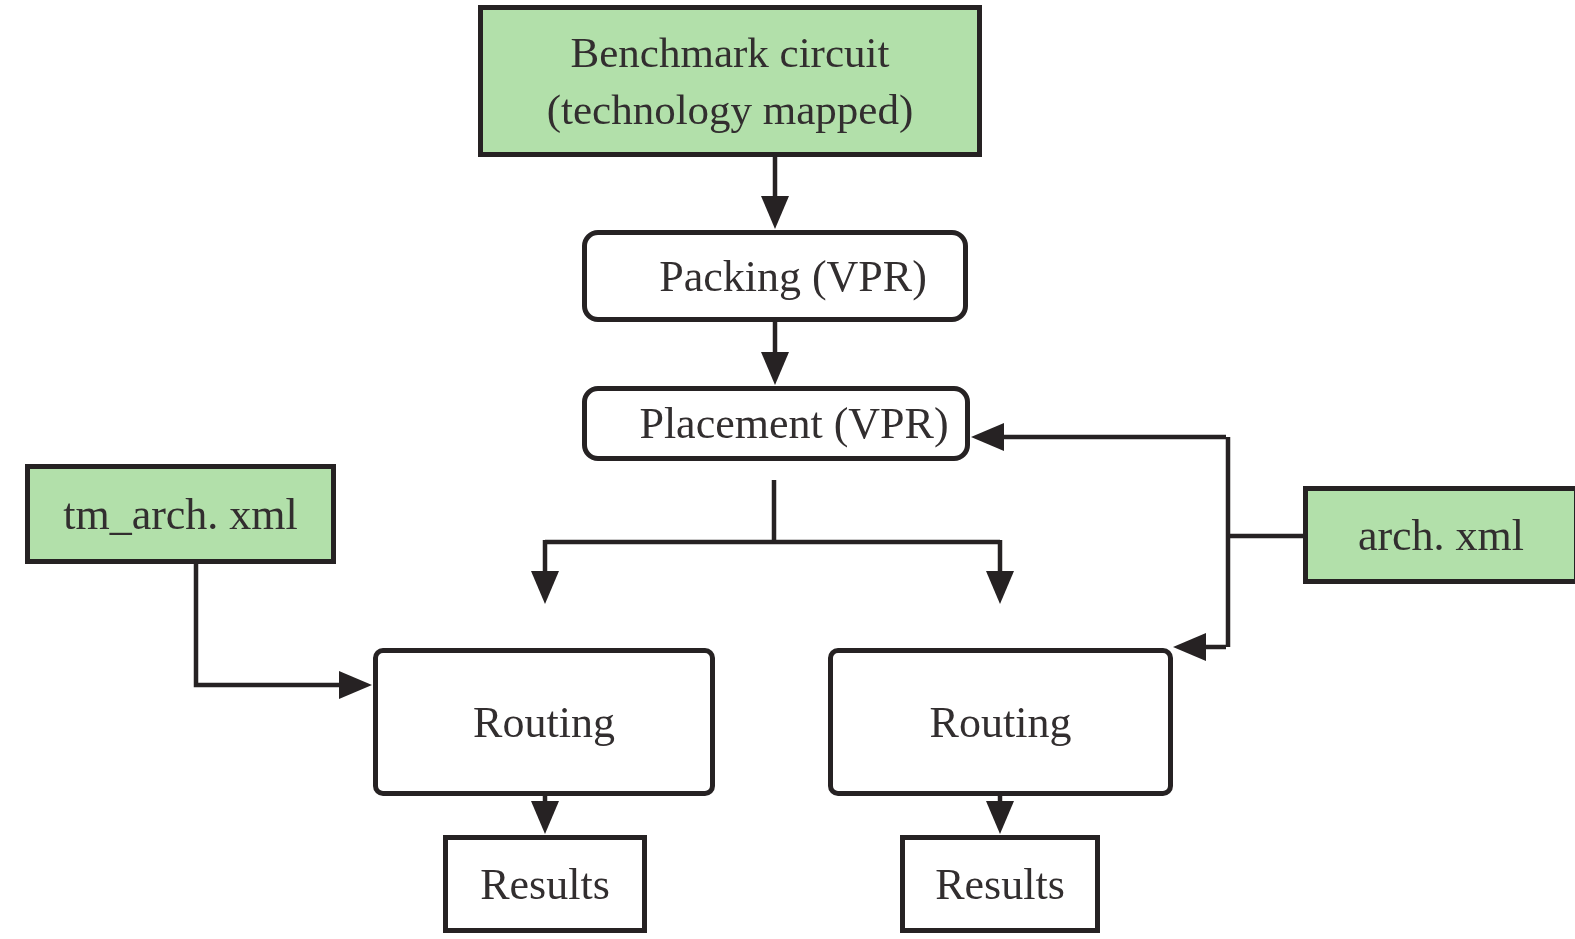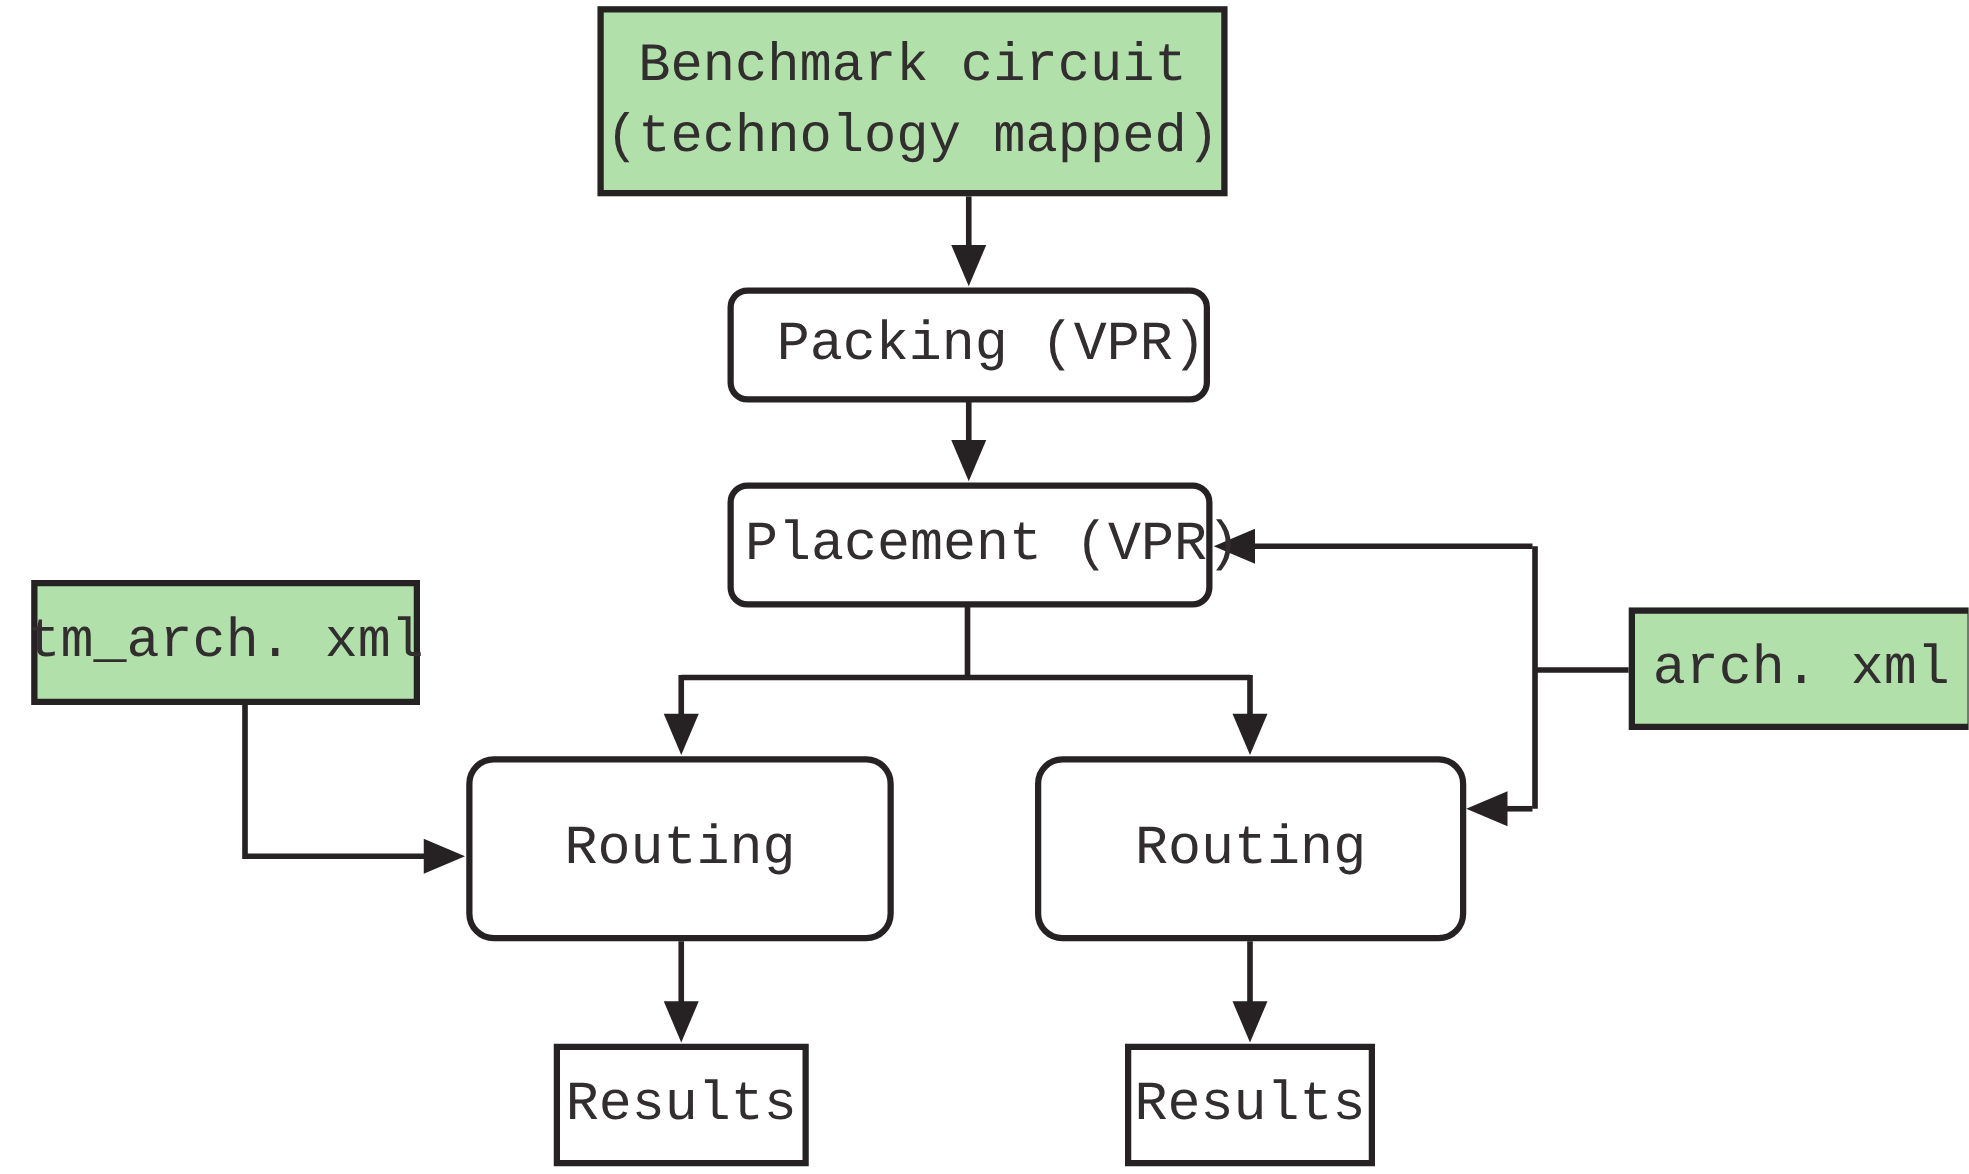--- a/index.html
+++ b/index.html
@@ -16,7 +16,7 @@
     width: 1575px;
     height: 939px;
     background: var(--background);
-    font-family: Liberation Mono, monospace;
+    font-family: Liberation Serif, serif;
     color: var(--text);
     overflow: hidden;
   }

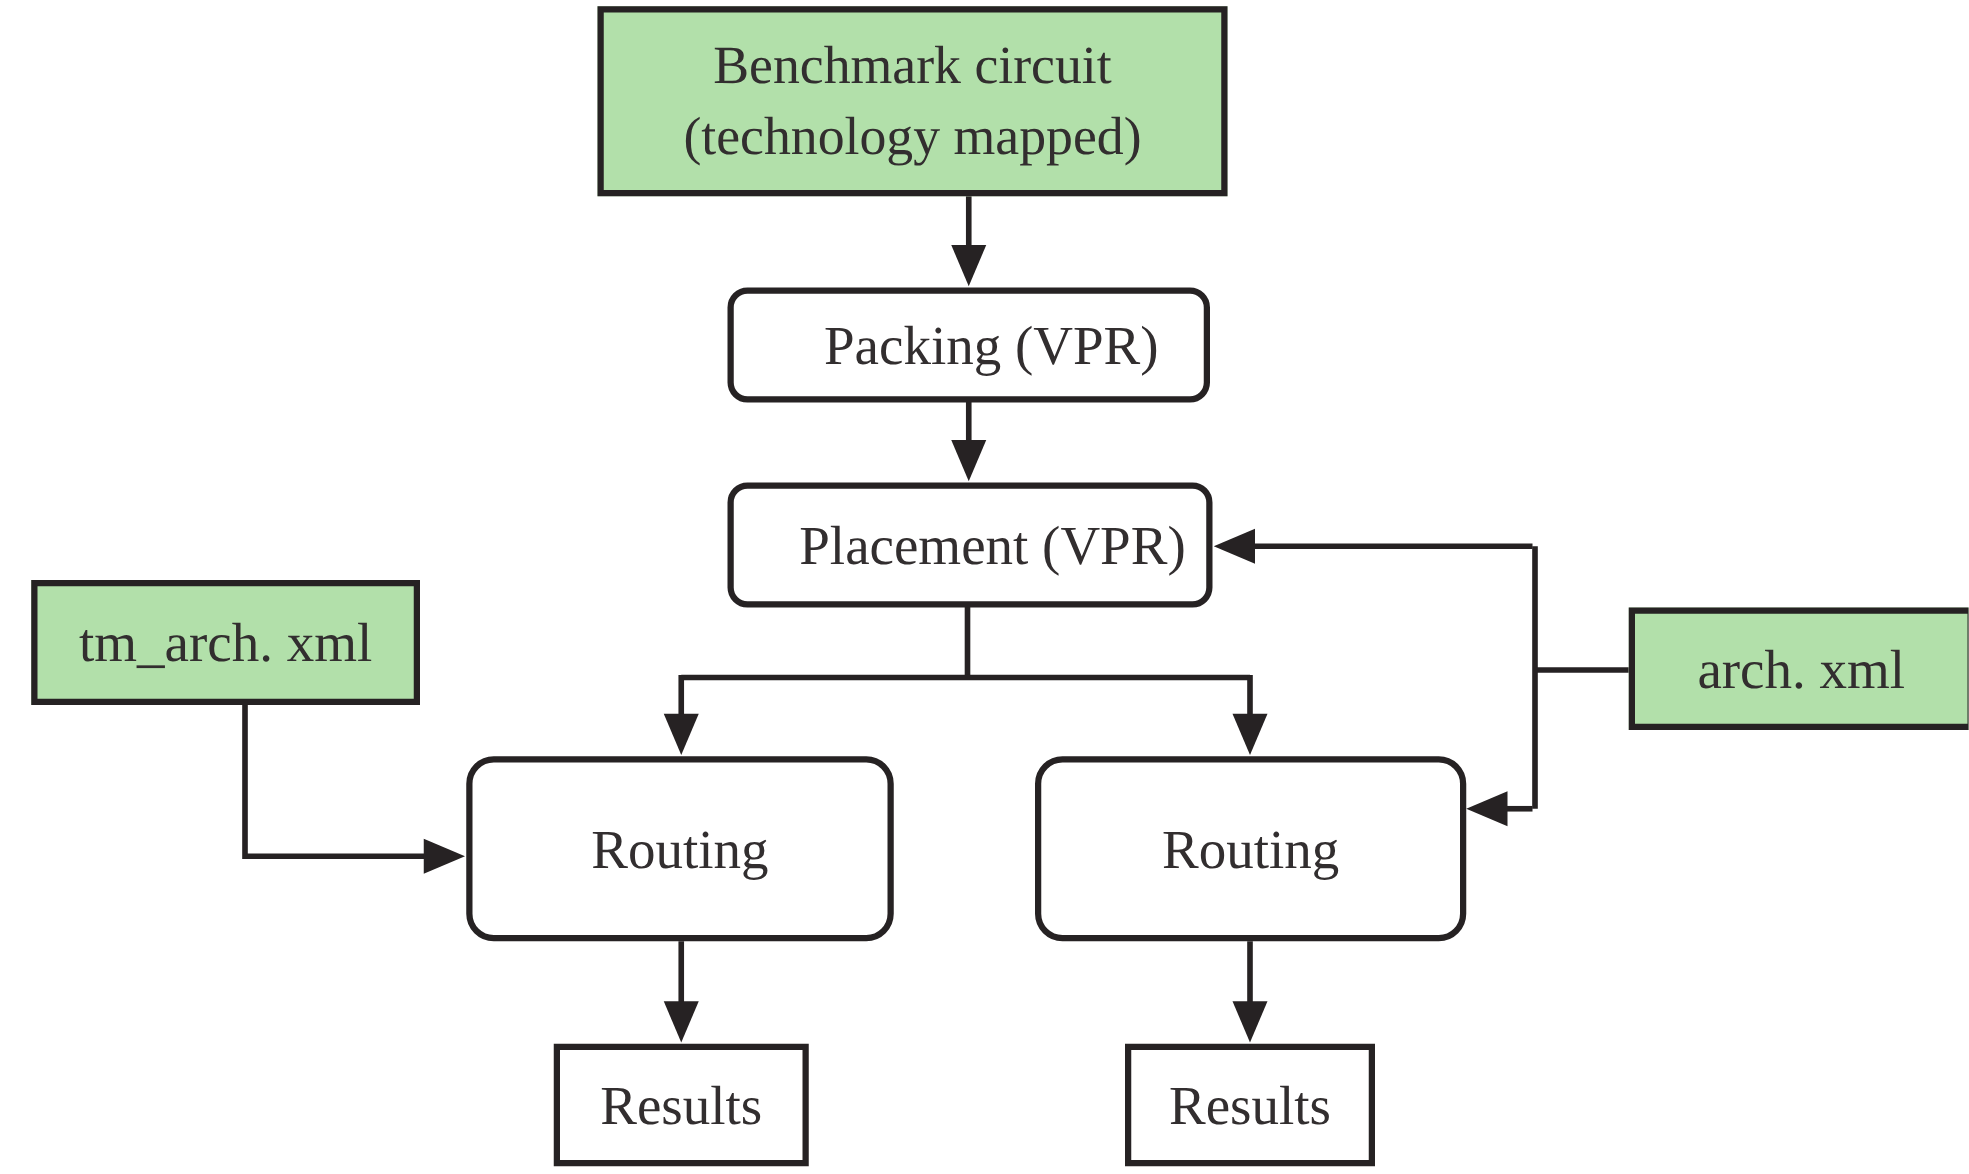--- a/index.html
+++ b/index.html
@@ -53,7 +53,7 @@
 
   .n-benchmark   { left: 478px;  top: 5px;   width: 504px; height: 152px; font-size: 43px; }
   .n-packing     { left: 582px;  top: 230px; width: 386px; height: 92px; padding-left: 36px; }
-  .n-placement   { left: 582px;  top: 386px; width: 388px; height: 100px; padding-left: 36px; }
+  .n-placement   { left: 582px;  top: 386px; width: 388px; height: 75px; padding-left: 36px; }
   .n-routing-tm  { left: 373px;  top: 605px; width: 342px; height: 148px; }
   .n-routing-vpr { left: 828px;  top: 605px; width: 345px; height: 148px; }
   .n-results-l   { left: 443px;  top: 835px; width: 204px; height: 98px; }

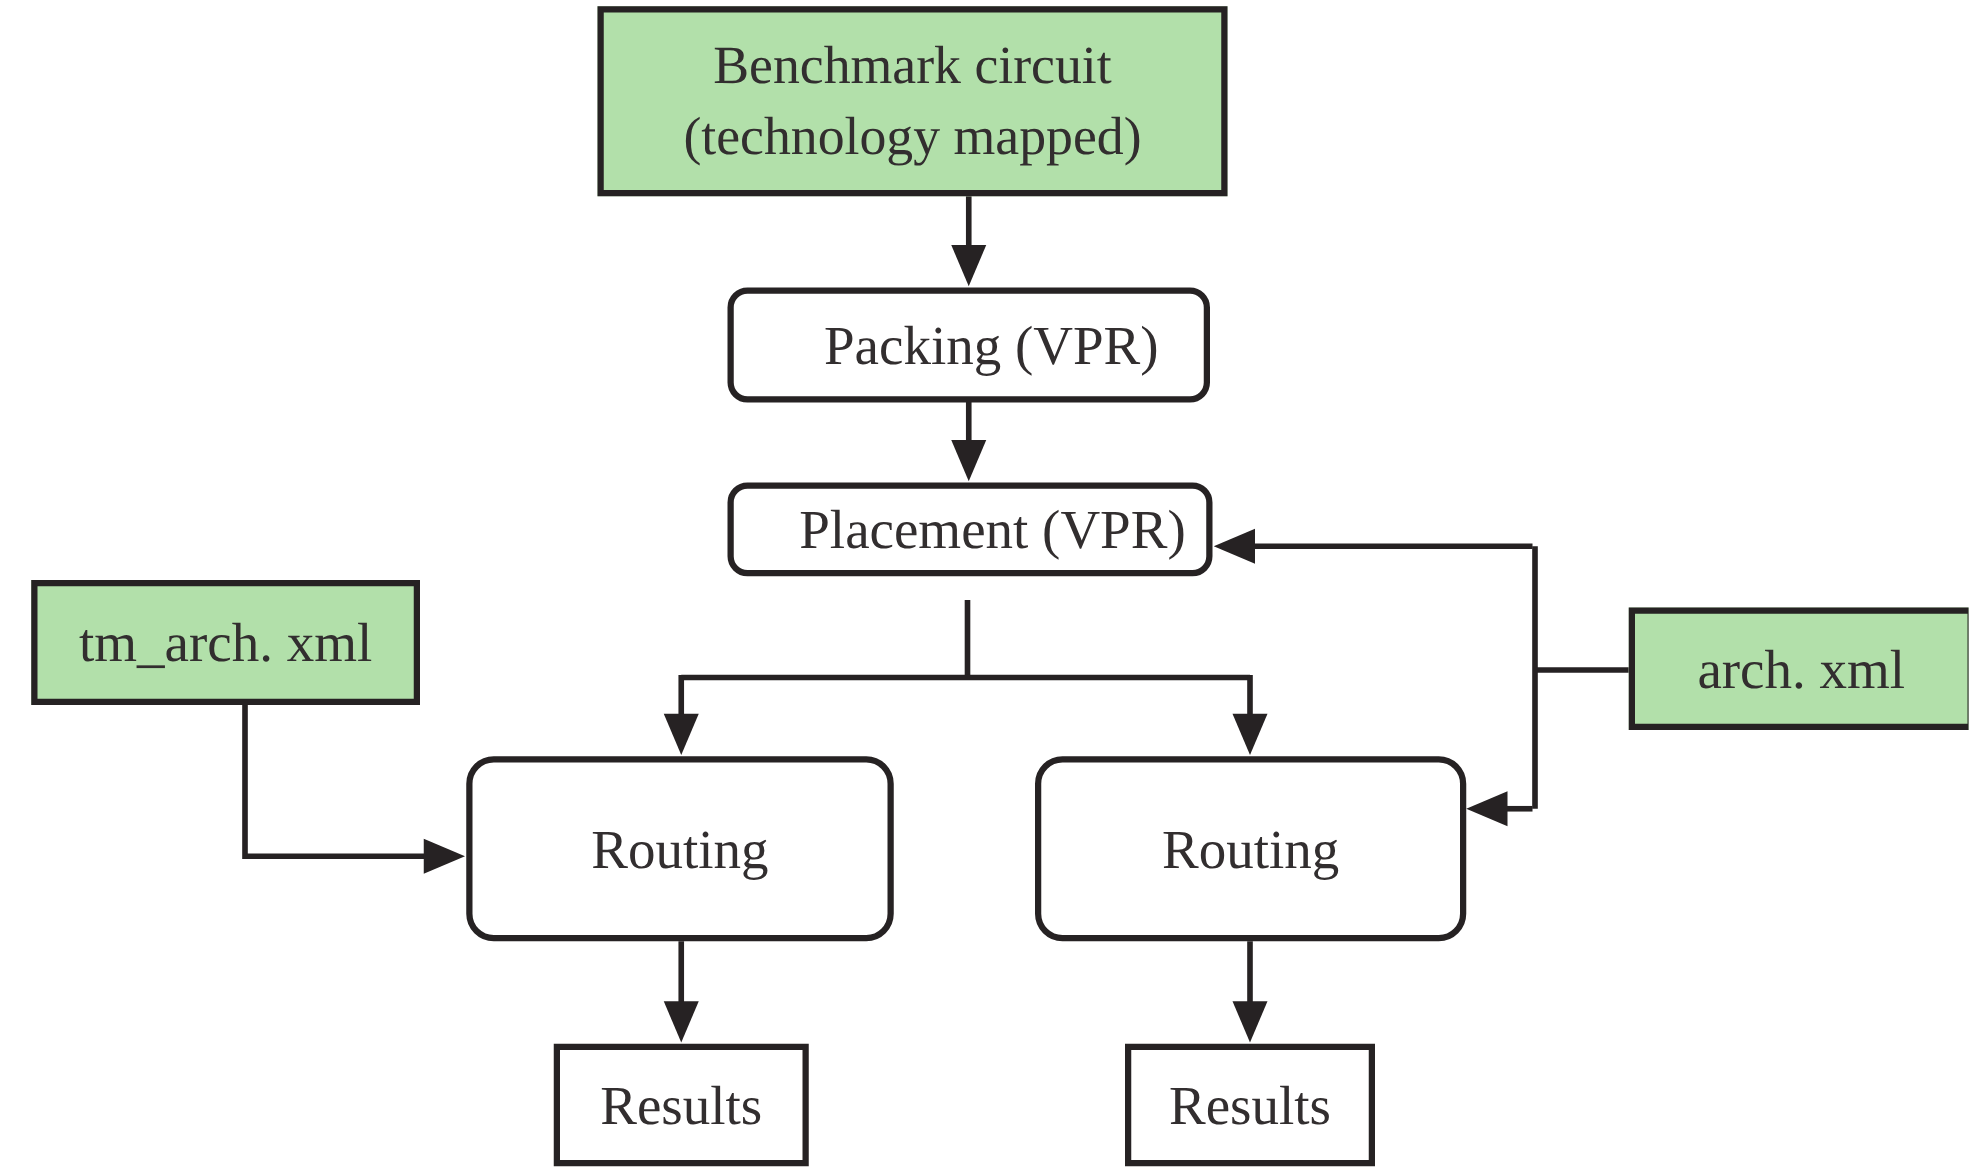--- a/index.html
+++ b/index.html
@@ -49,7 +49,7 @@
   }
   .node.green { background: var(--node-green); }
   .node.rounded-sm { border-radius: 16px; }
-  .node.rounded-lg { border-radius: 22px; }
+  .node.rounded-lg { border-radius: 10px; margin-top: 43px; }
 
   .n-benchmark   { left: 478px;  top: 5px;   width: 504px; height: 152px; font-size: 43px; }
   .n-packing     { left: 582px;  top: 230px; width: 386px; height: 92px; padding-left: 36px; }

